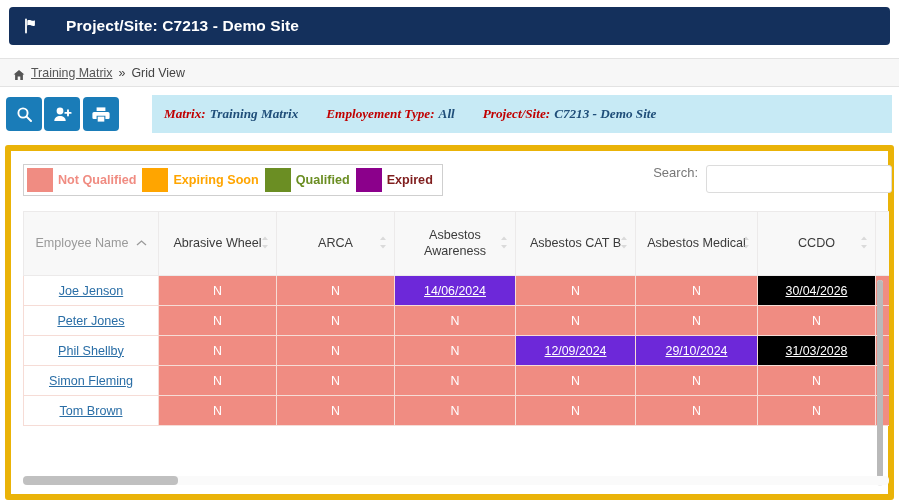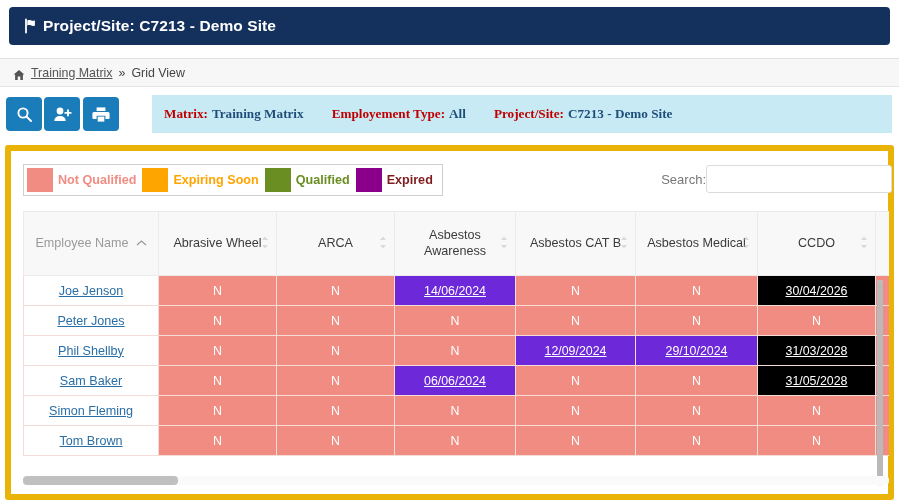--- a/index.html
+++ b/index.html
@@ -16,7 +16,7 @@
   .titlebar {
     position: absolute; left: 9px; top: 7px; width: 881px; height: 38px;
     background: #14305c; border-radius: 4px;
-    display: flex; align-items: center; padding-left: 14px; gap: 4px;
+    display: flex; align-items: center; padding-left: 14px; gap: 27px;
   }
   .titlebar .flag { width: 16px; height: 16px; display: block; }
   .titlebar .ttl { color: #ffffff; font-size: 15.5px; font-weight: bold; letter-spacing: .1px; }

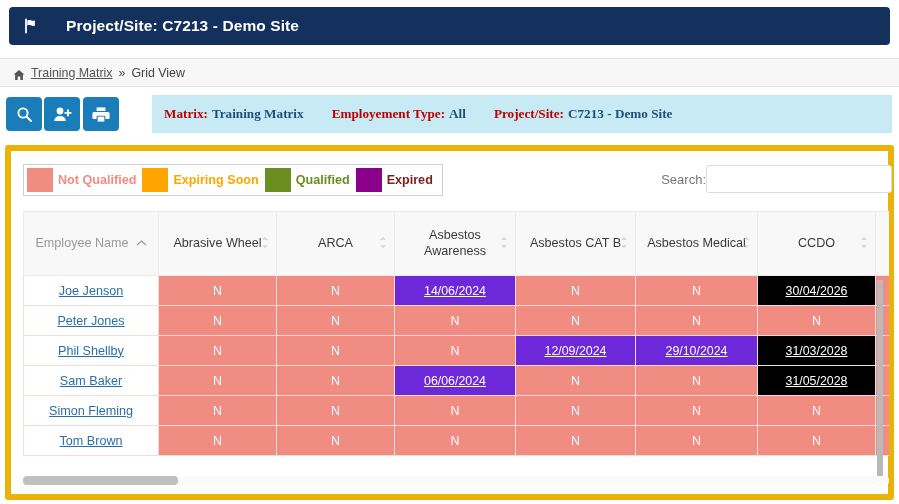--- a/index.html
+++ b/index.html
@@ -35,7 +35,7 @@
   .crumb-cur { color: #444; font-size: 12.4px; }
 
   
-  .toolbar { position: absolute; left: 0; top: 95px; width: 739px; height: 44px; }
+  .toolbar { position: absolute; left: 0; top: 95px; width: 739px; height: 44px; font-style: italic; }
   .tbtn {
     position: absolute; top: 2px; width: 36px; height: 34px;
     background: #1a7cb8; border-radius: 4px;

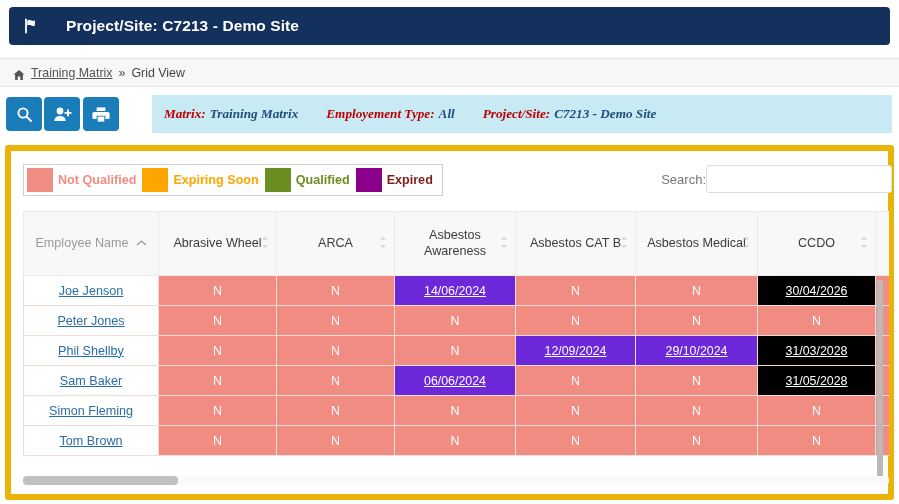--- a/index.html
+++ b/index.html
@@ -78,7 +78,7 @@
 
   .searchwrap {
     position: absolute; right: 8px; top: 14px;
-    display: flex; align-items: center; 
+    display: flex; align-items: flex-start; gap: 8px;
   }
   .searchlbl { color: #777; font-size: 13px; }
   .searchbox {

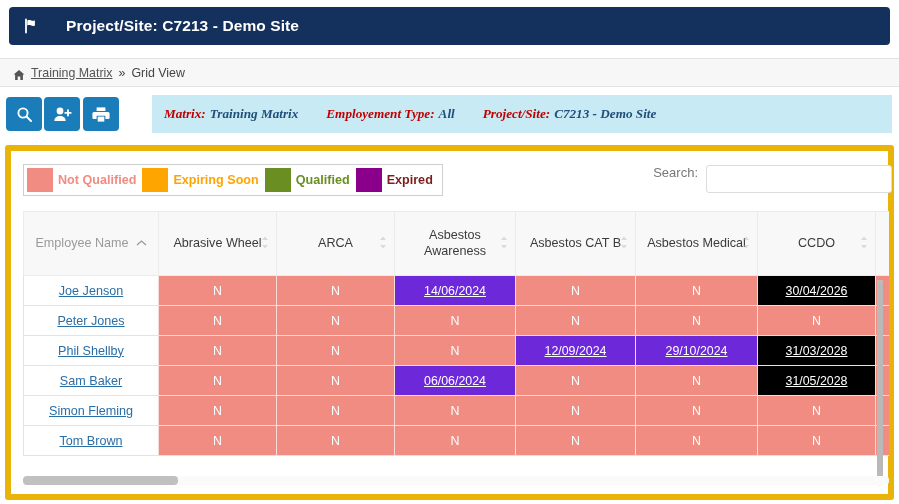--- a/index.html
+++ b/index.html
@@ -354,16 +354,6 @@
               <td class="st-nq"></td>
             </tr>
             <tr>
-              <td class="namecell"><a>Sam Baker</a></td>
-              <td class="st-nq"><span>N</span></td>
-              <td class="st-nq"><span>N</span></td>
-              <td class="st-q"><span class="dt">06/06/2024</span></td>
-              <td class="st-nq"><span>N</span></td>
-              <td class="st-nq"><span>N</span></td>
-              <td class="st-bk"><span class="dt">31/05/2028</span></td>
-              <td class="st-nq"></td>
-            </tr>
-            <tr>
               <td class="namecell"><a>Simon Fleming</a></td>
               <td class="st-nq"><span>N</span></td>
               <td class="st-nq"><span>N</span></td>

